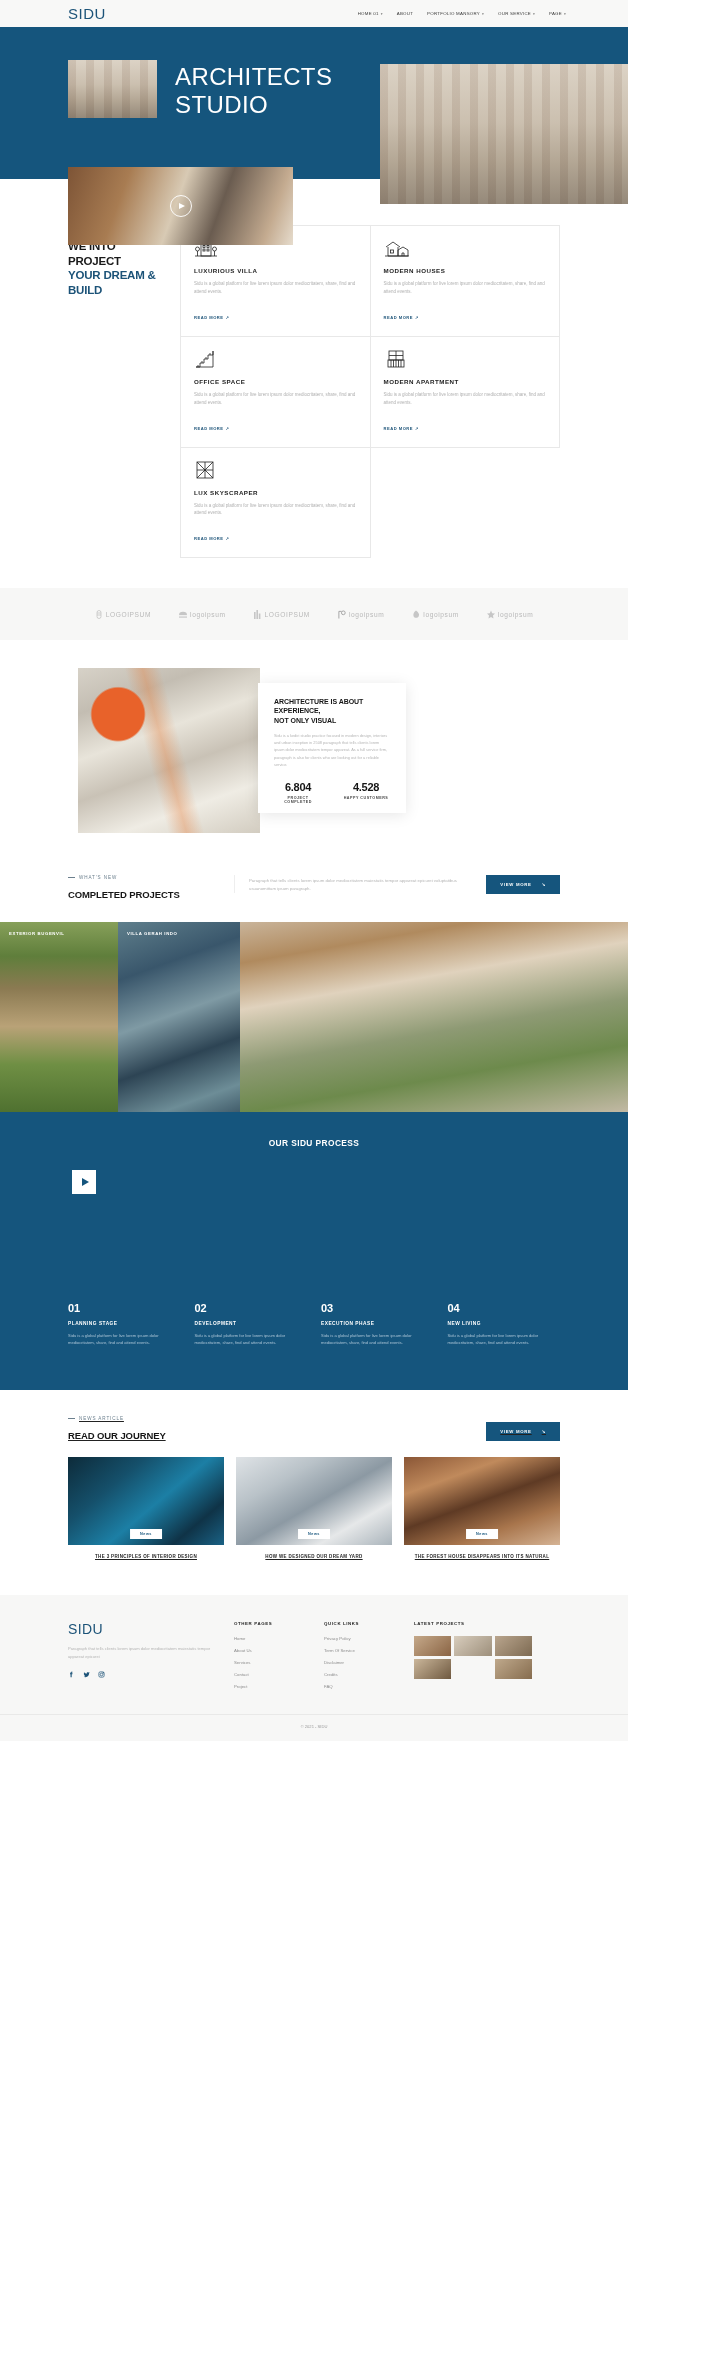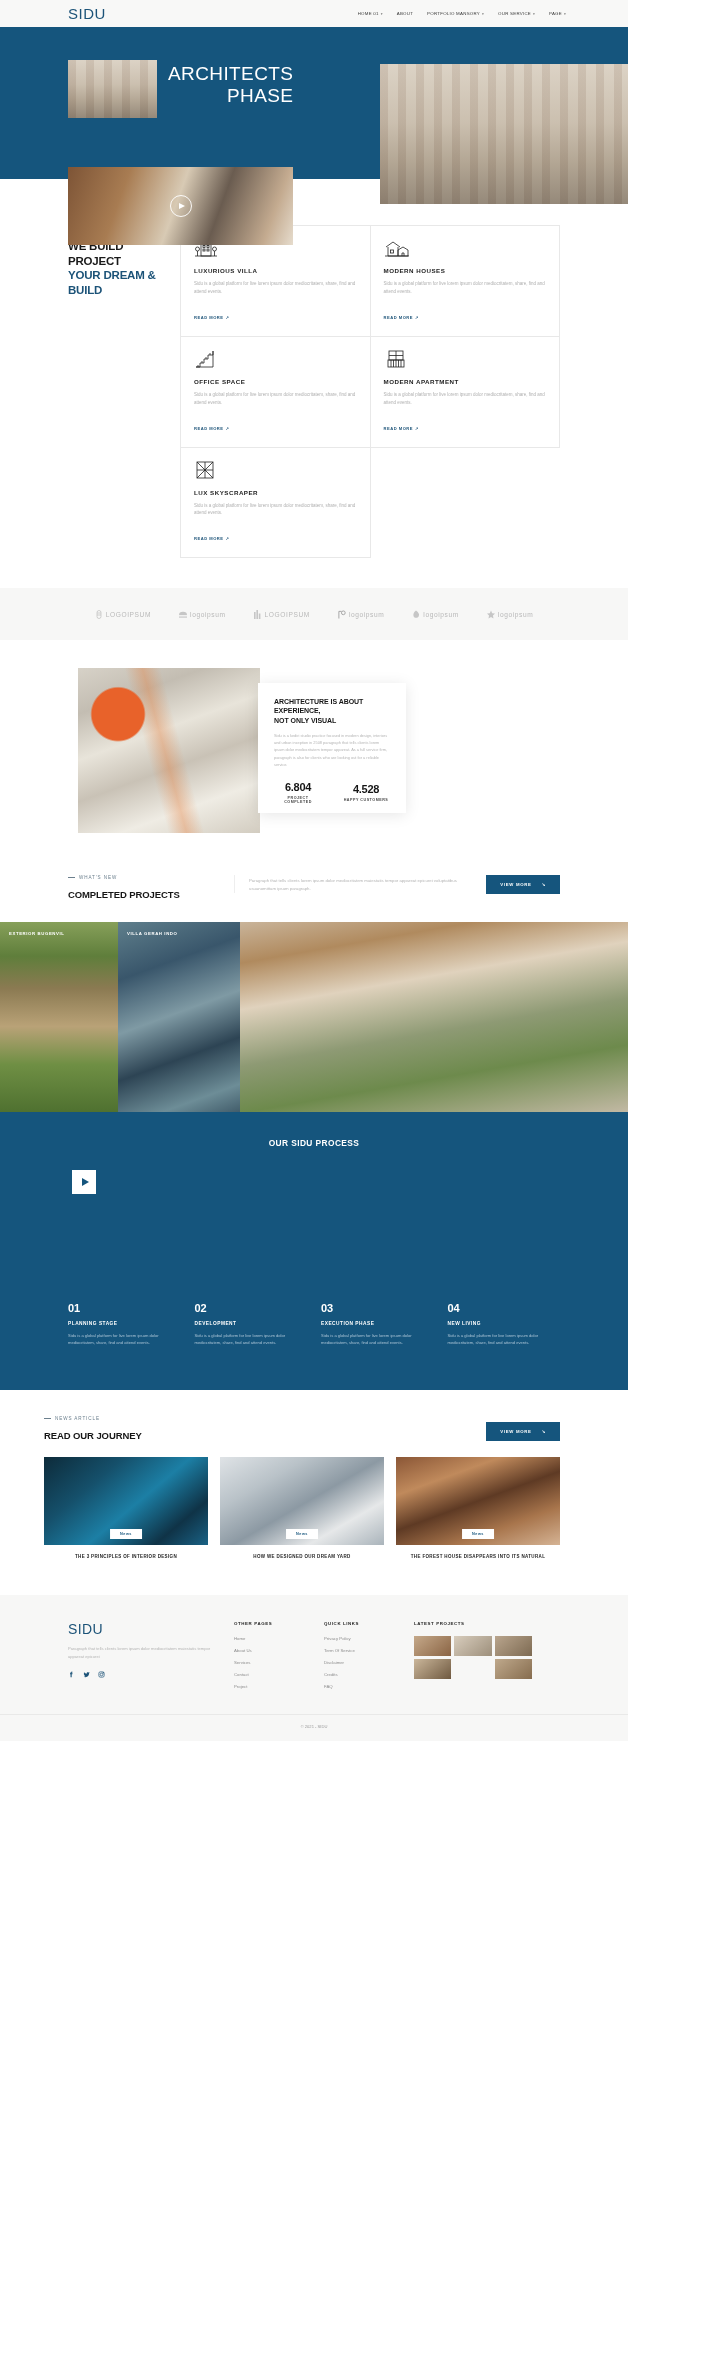--- a/index.html
+++ b/index.html
@@ -52,14 +52,13 @@
   }
   .hero-title {
     position: absolute;
-    left: 168px;
+    left: 175px;
     top: 36px;
     color: #fff;
-    font-size: 19px;
+    font-size: 24px;
     line-height: 1.18;
     font-weight: 400;
     letter-spacing: 0.4px;
-    text-align: right;
   }
   .hero-img-left {
     position: absolute;

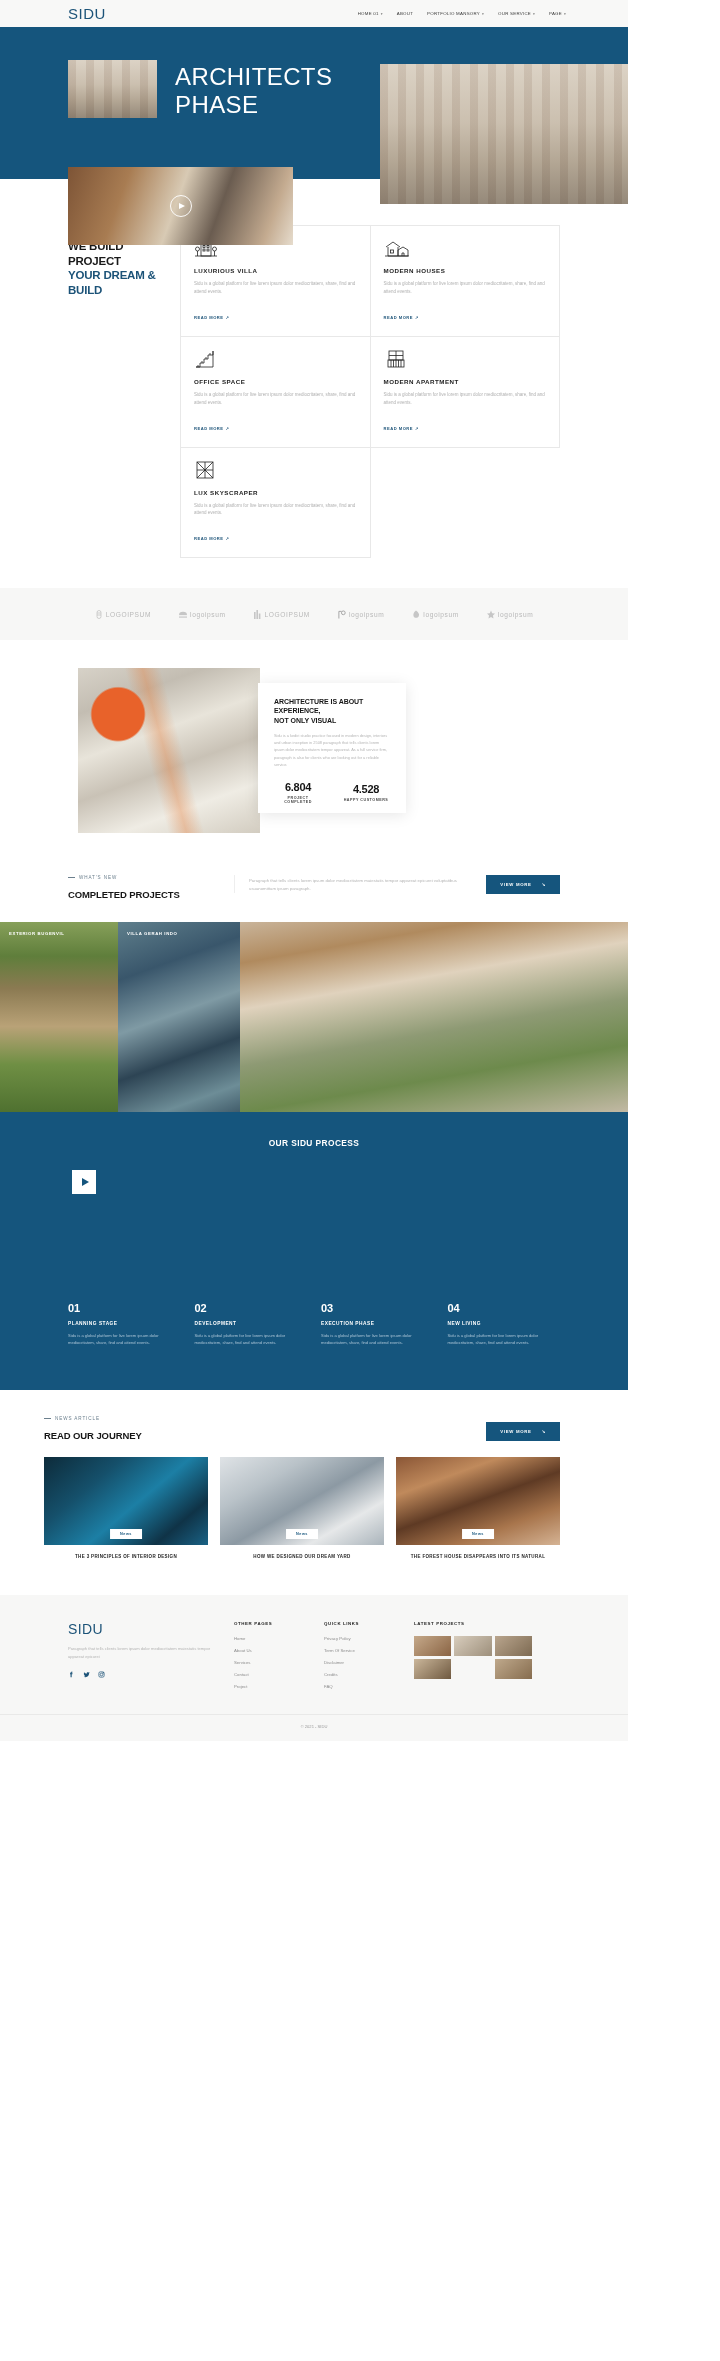--- a/index.html
+++ b/index.html
@@ -503,7 +503,7 @@
     </div>
     <div class="hero-title">
       <div>ARCHITECTS</div>
-      <div>PHASE</div>
+      <div>STUDIO</div>
     </div>
     <div class="hero-img-right">
       <div class="ph ph-kitchen"></div>

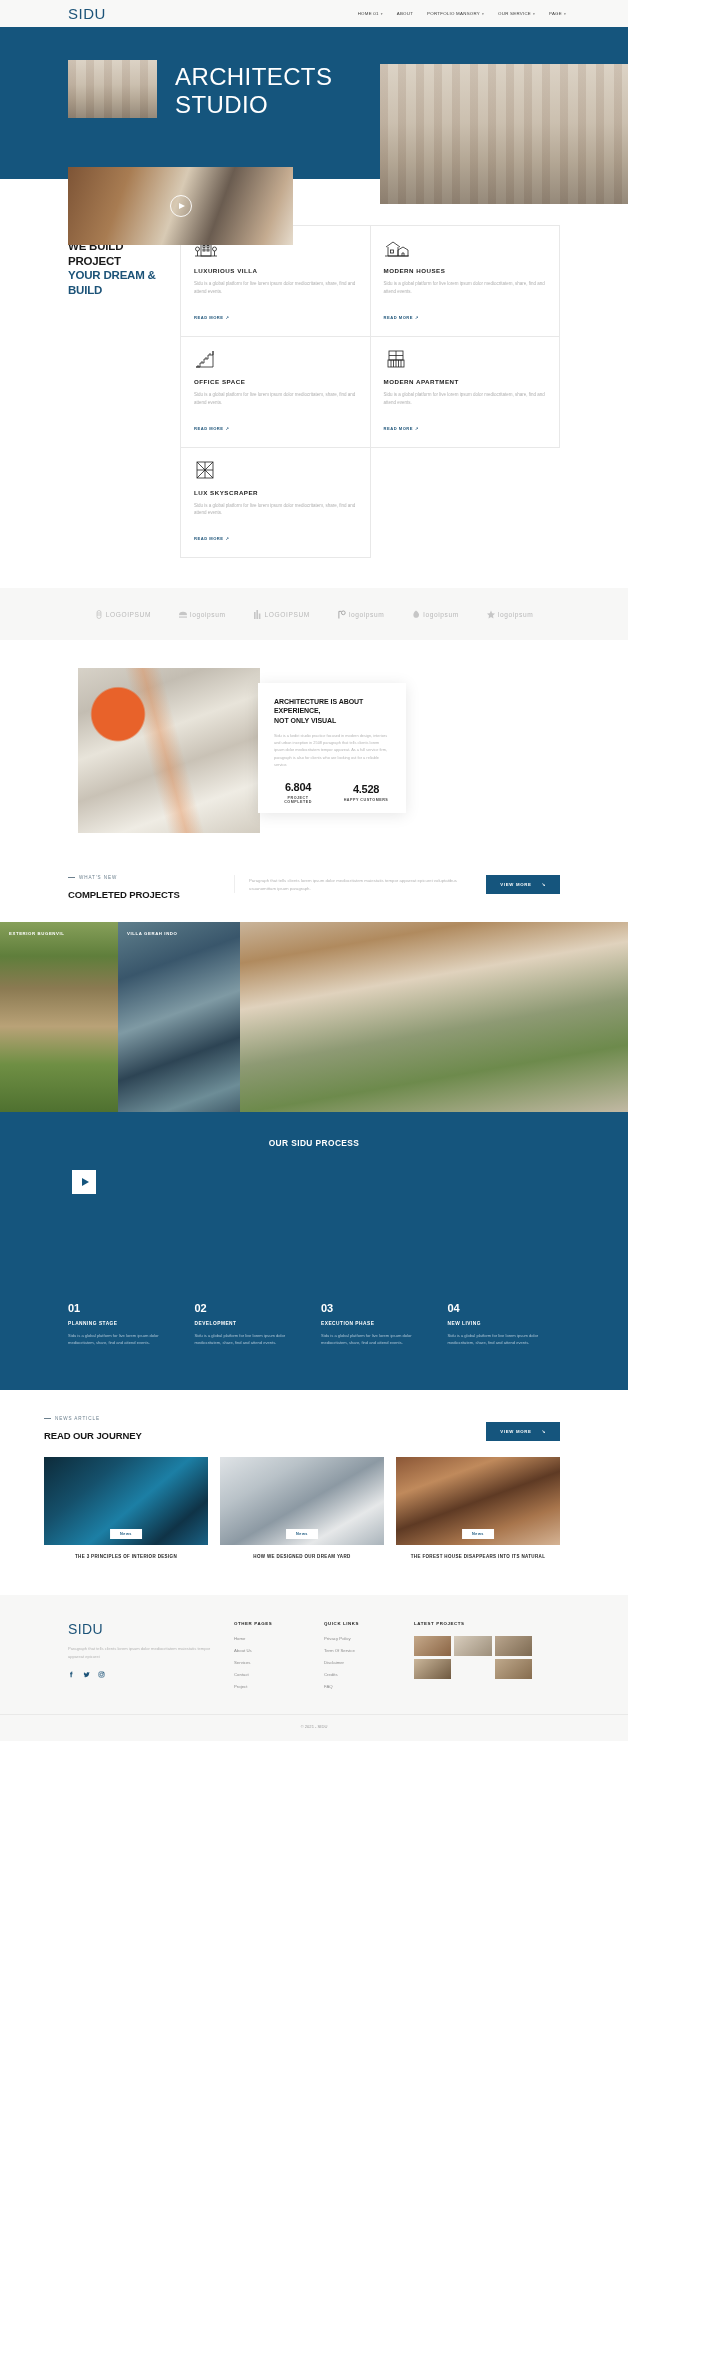--- a/index.html
+++ b/index.html
@@ -523,7 +523,7 @@
         <span>OUR SERVICE</span>
       </div>
       <div class="svc-head">
-        <div>WE BUILD</div>
+        <div>WE INTO</div>
         <div>PROJECT</div>
         <div class="blue">YOUR DREAM &amp;</div>
         <div class="blue">BUILD</div>

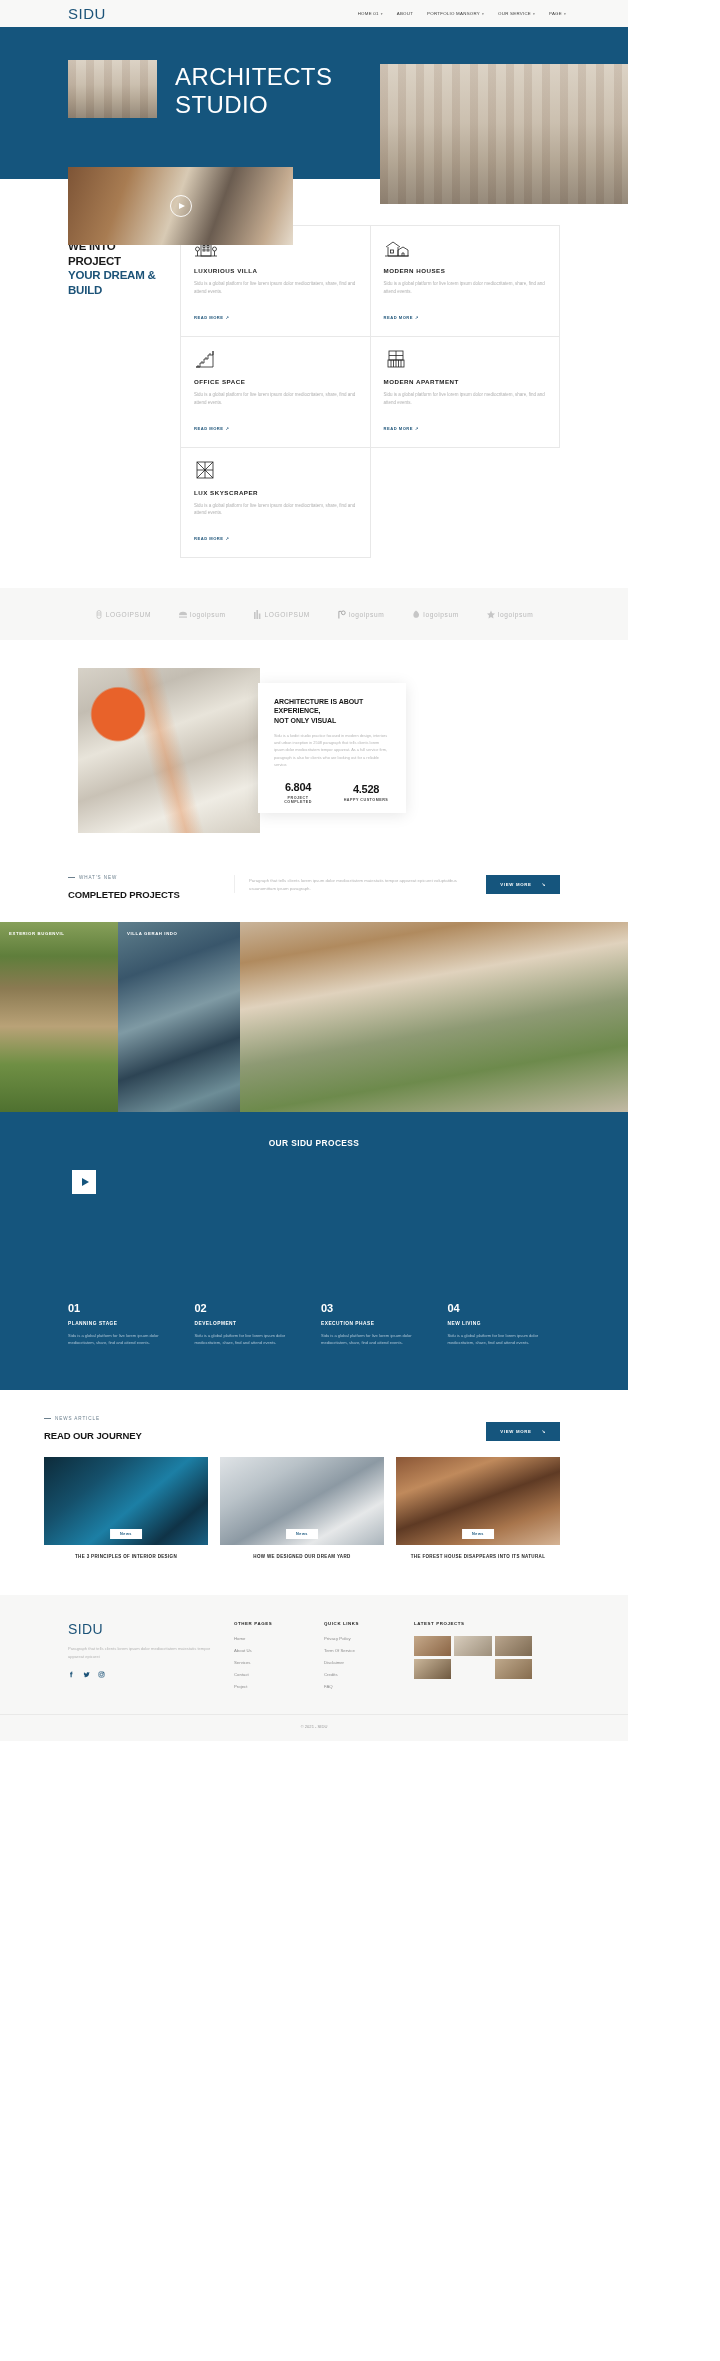--- a/index.html
+++ b/index.html
@@ -226,7 +226,7 @@
     color: #b5b5b5;
     margin-bottom: 13px;
   }
-  .stats { display: flex; gap: 20px; align-items: center; }
+  .stats { display: flex; gap: 20px; }
   .stat { flex: 1; text-align: center; }
   .stat-num {
     font-size: 11px;

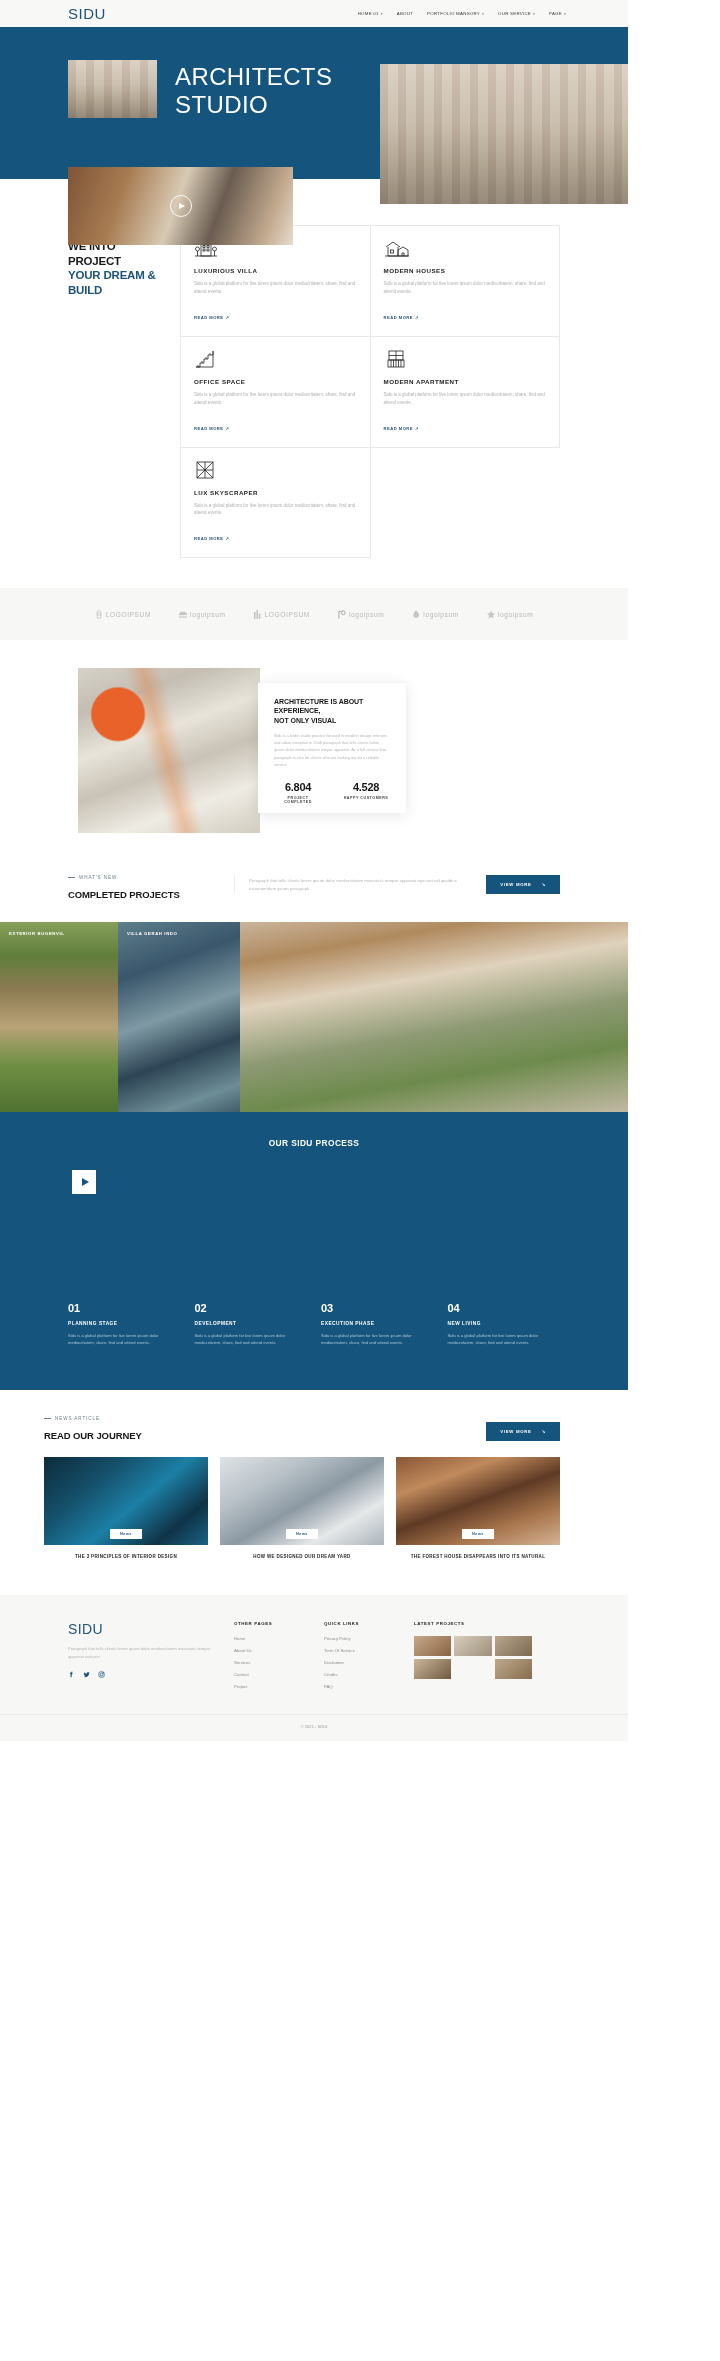--- a/index.html
+++ b/index.html
@@ -359,7 +359,7 @@
   }
 
   
-  .news { padding: 26px 68px 34px 44px; background: #fff; }
+  .news { padding: 26px 68px 34px 68px; background: #fff; text-decoration: underline; }
   .news-head {
     display: flex;
     align-items: flex-end;

